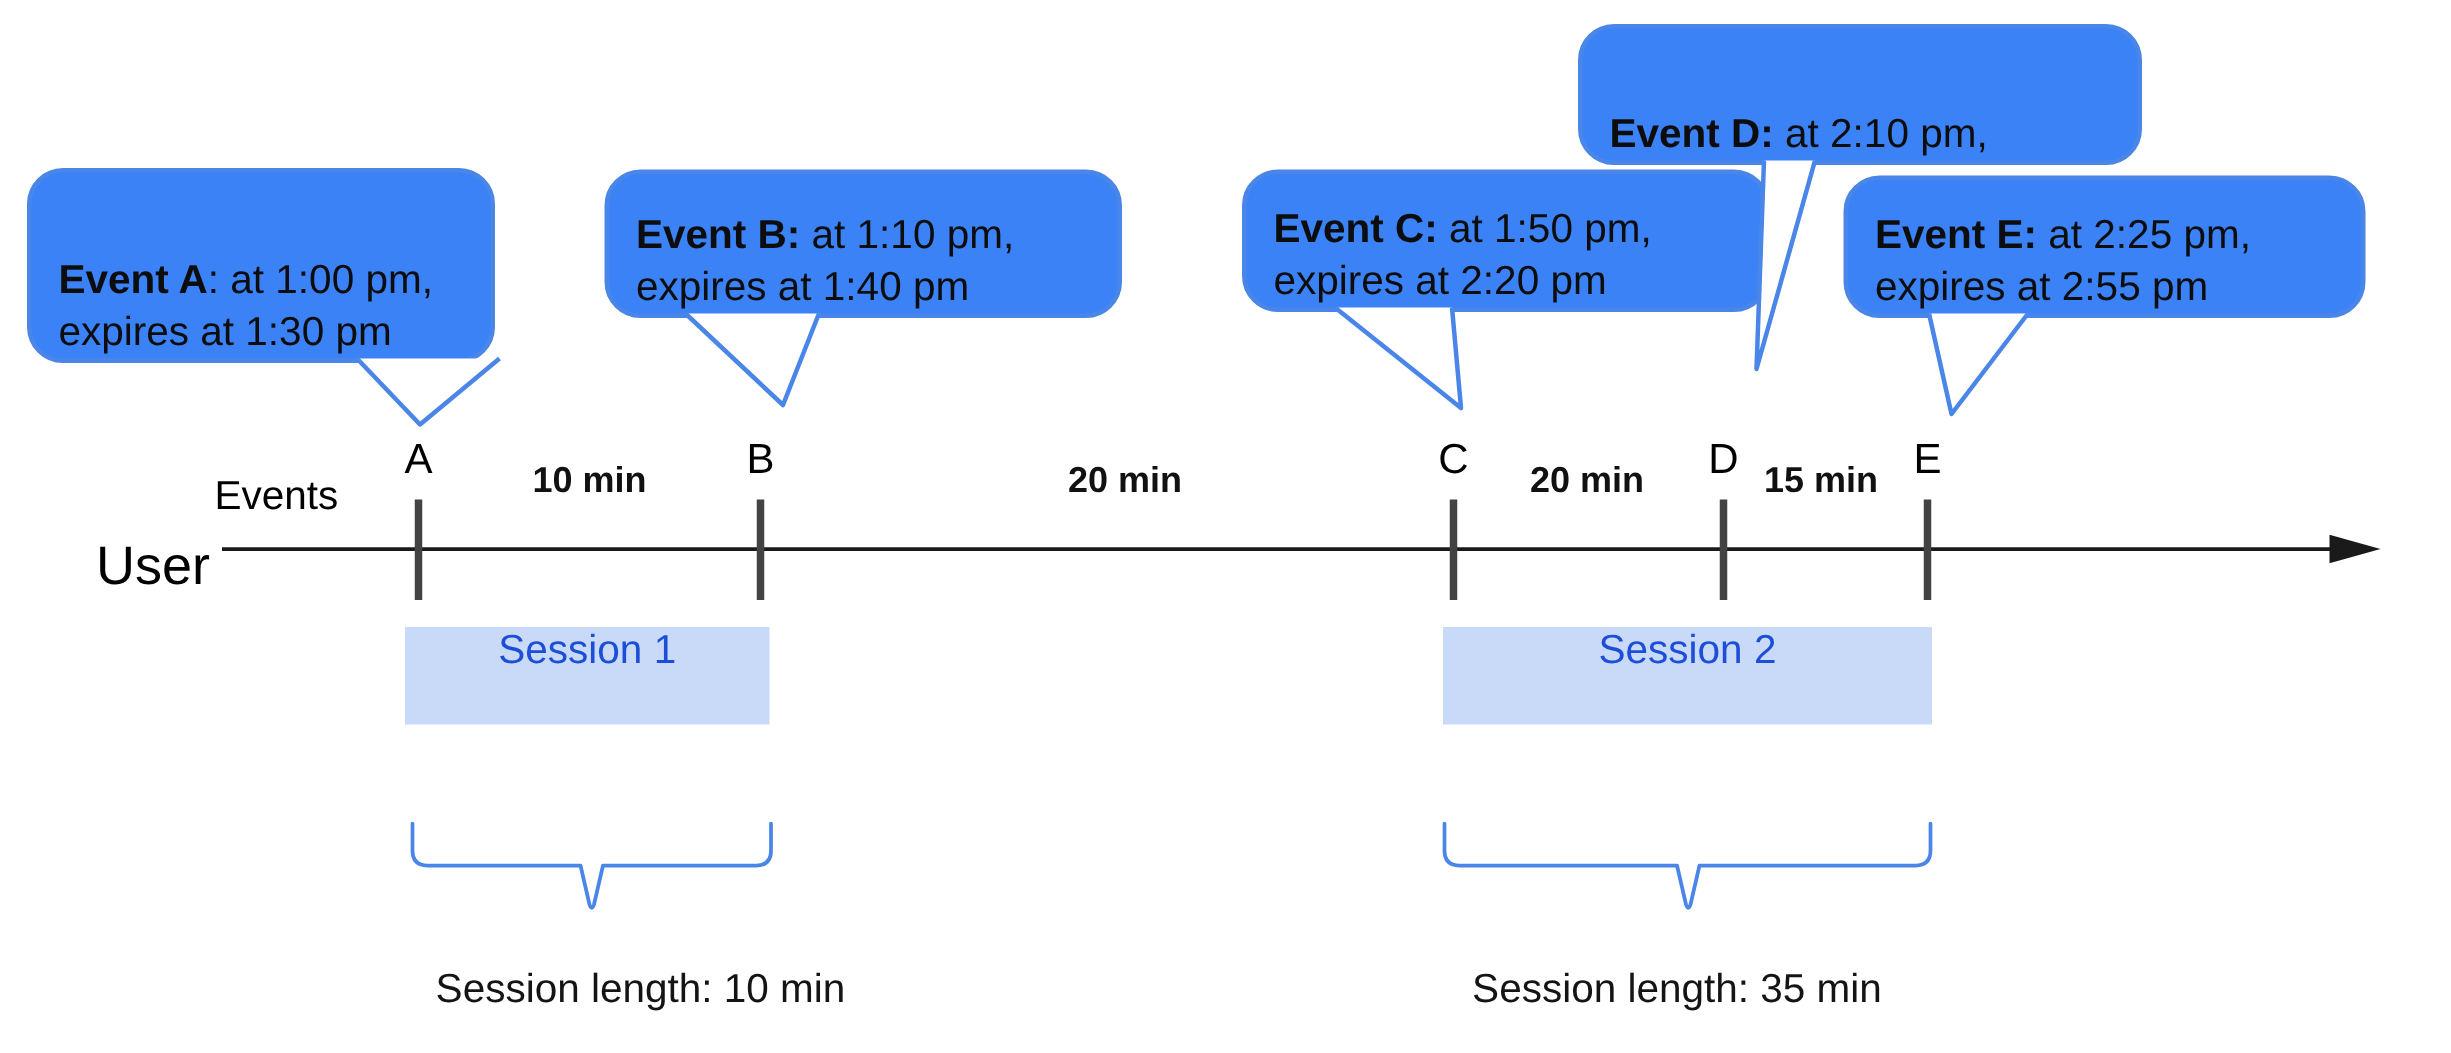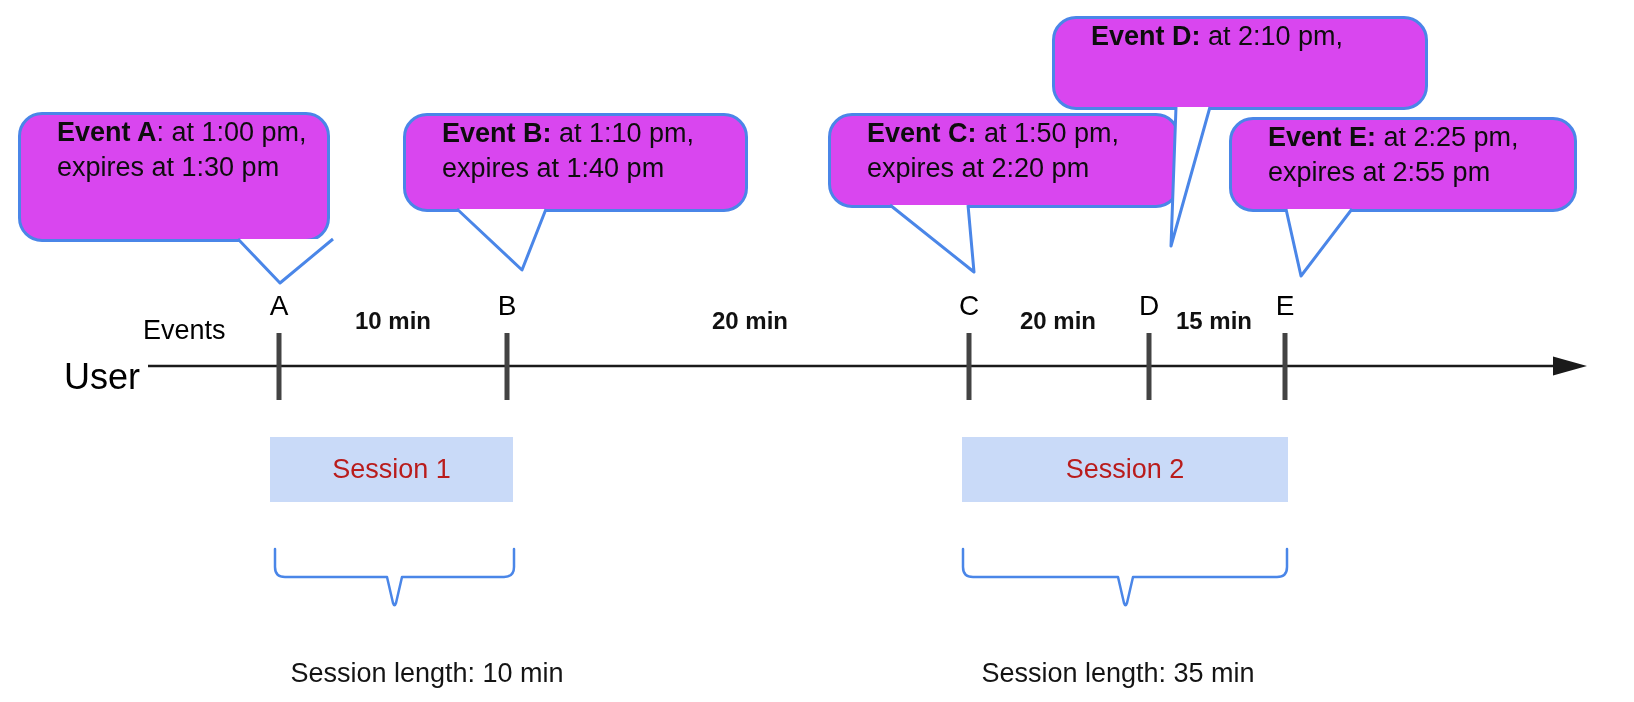--- a/index.html
+++ b/index.html
@@ -9,10 +9,10 @@
   }
   
   .bubble{
-    position:absolute;background:#d946ef;border:3px solid var(--accent,#4a86e8);
+    position:absolute;background:#3b82f6;border:3px solid var(--accent,#4a86e8);
     border-radius:24px;box-sizing:border-box;
-    display:flex;flex-direction:column;justify-content:flex-start;
-    padding-left:36px;padding-right:10px;
+    display:flex;flex-direction:column;justify-content:flex-end;
+    padding-left:18px;padding-right:10px;
     font-size:27px;line-height:35px;color:#0d0d0d;z-index:2;
   }
   .bubble .b{font-weight:bold;}

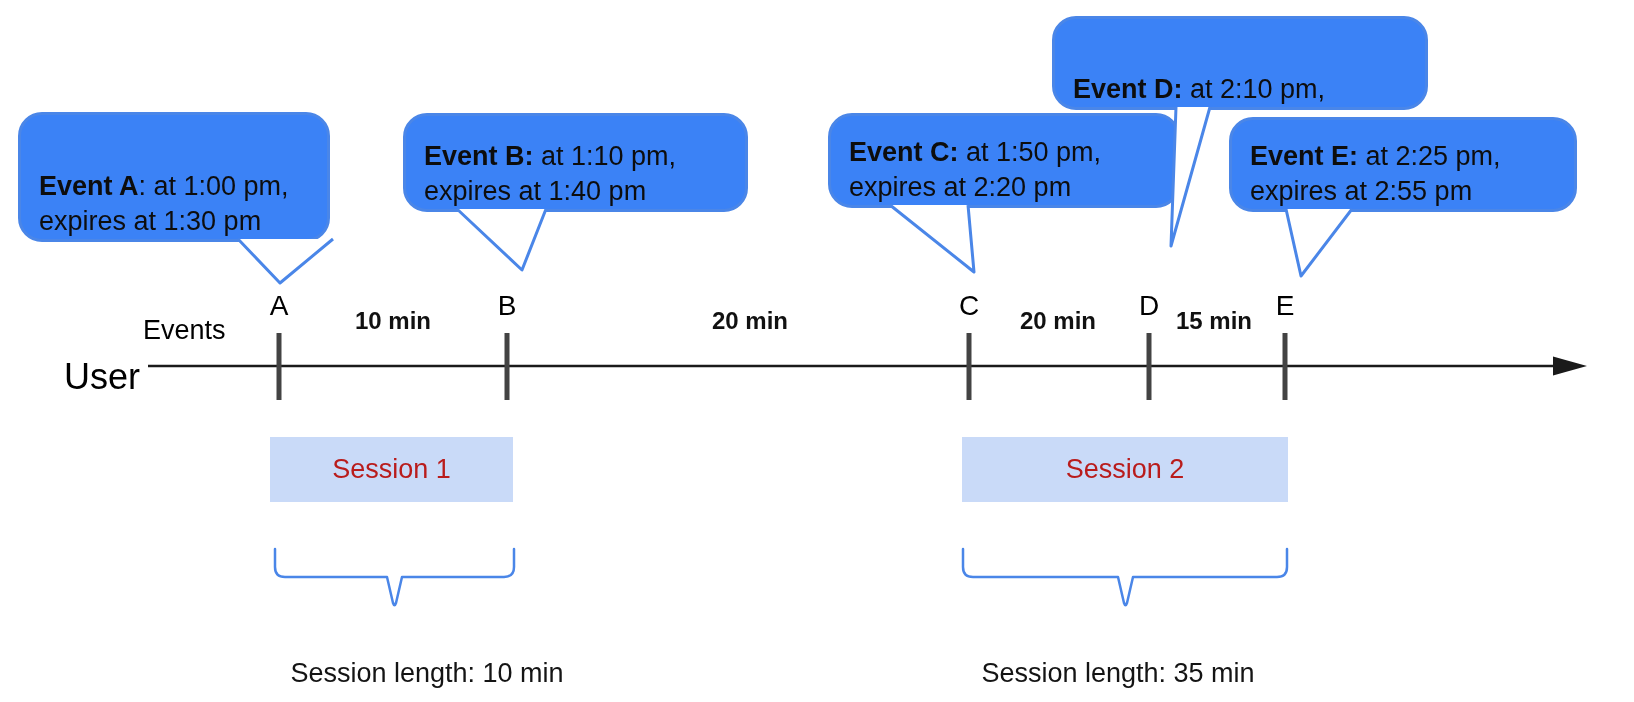--- a/index.html
+++ b/index.html
@@ -30,8 +30,8 @@
   .pt-label{transform:translateX(-50%);top:290px;font-size:28px;}
   .interval-label{transform:translateX(-50%);top:307px;font-size:24px;color:#111;font-weight:bold;}
   .session{
-    position:absolute;top:437px;height:65px;background:var(--session,#c9daf8);
-    display:flex;align-items:center;justify-content:center;font-size:27px;color:#b91c1c;z-index:1;
+    position:absolute;top:418px;height:65px;background:var(--session,#c9daf8);
+    display:flex;justify-content:center;font-size:27px;color:#1d4ed8;z-index:1;
   }
   .session-len{transform:translateX(-50%);top:644px;font-size:27px;color:#141414;margin-top:14px;}
 </style>

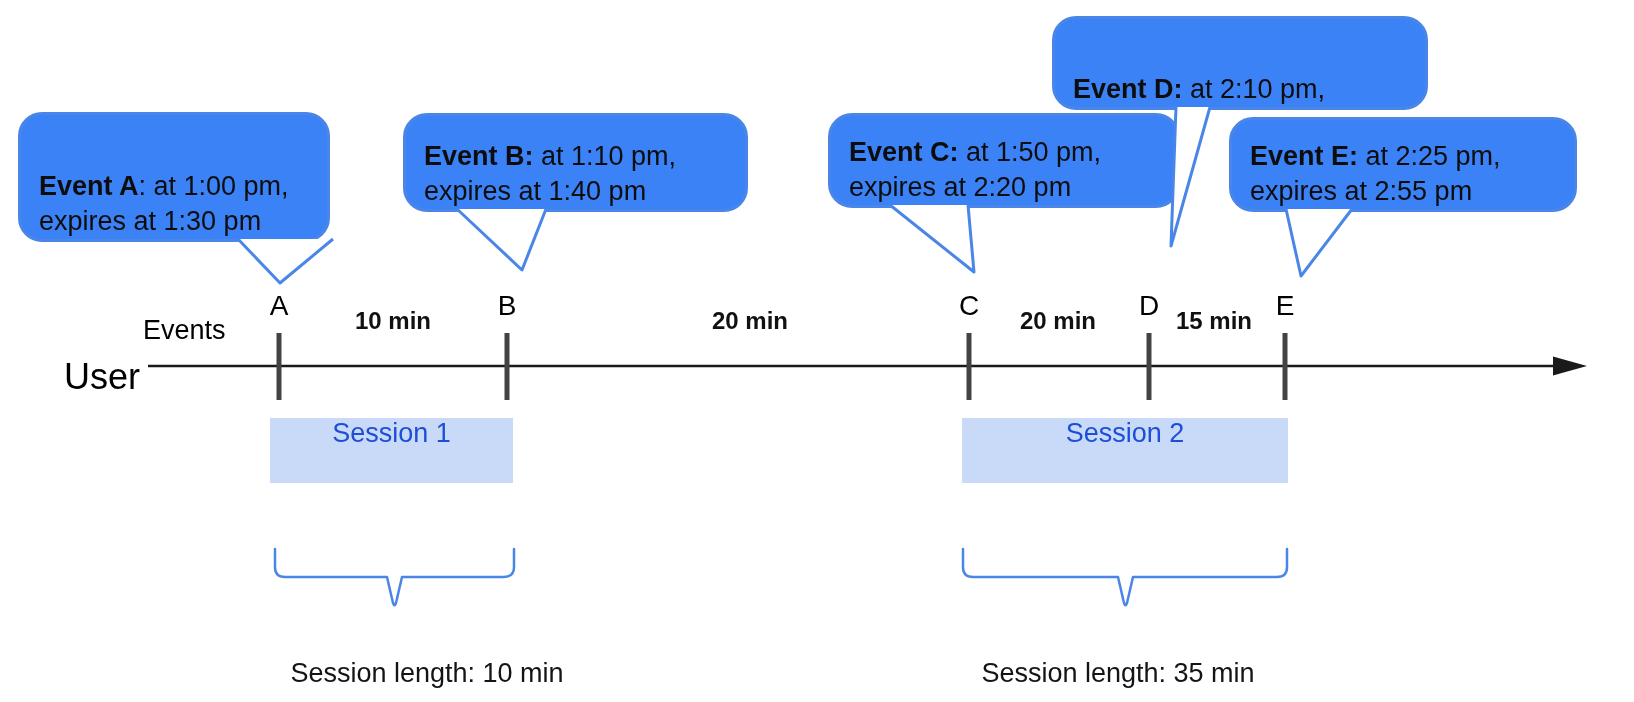--- a/index.html
+++ b/index.html
@@ -33,7 +33,7 @@
     position:absolute;top:418px;height:65px;background:var(--session,#c9daf8);
     display:flex;justify-content:center;font-size:27px;color:#1d4ed8;z-index:1;
   }
-  .session-len{transform:translateX(-50%);top:644px;font-size:27px;color:#141414;margin-top:14px;}
+  .session-len{transform:translateX(-50%);top:644px;font-size:27px;color:#141414;}
 </style>
 </head>
 <body>

